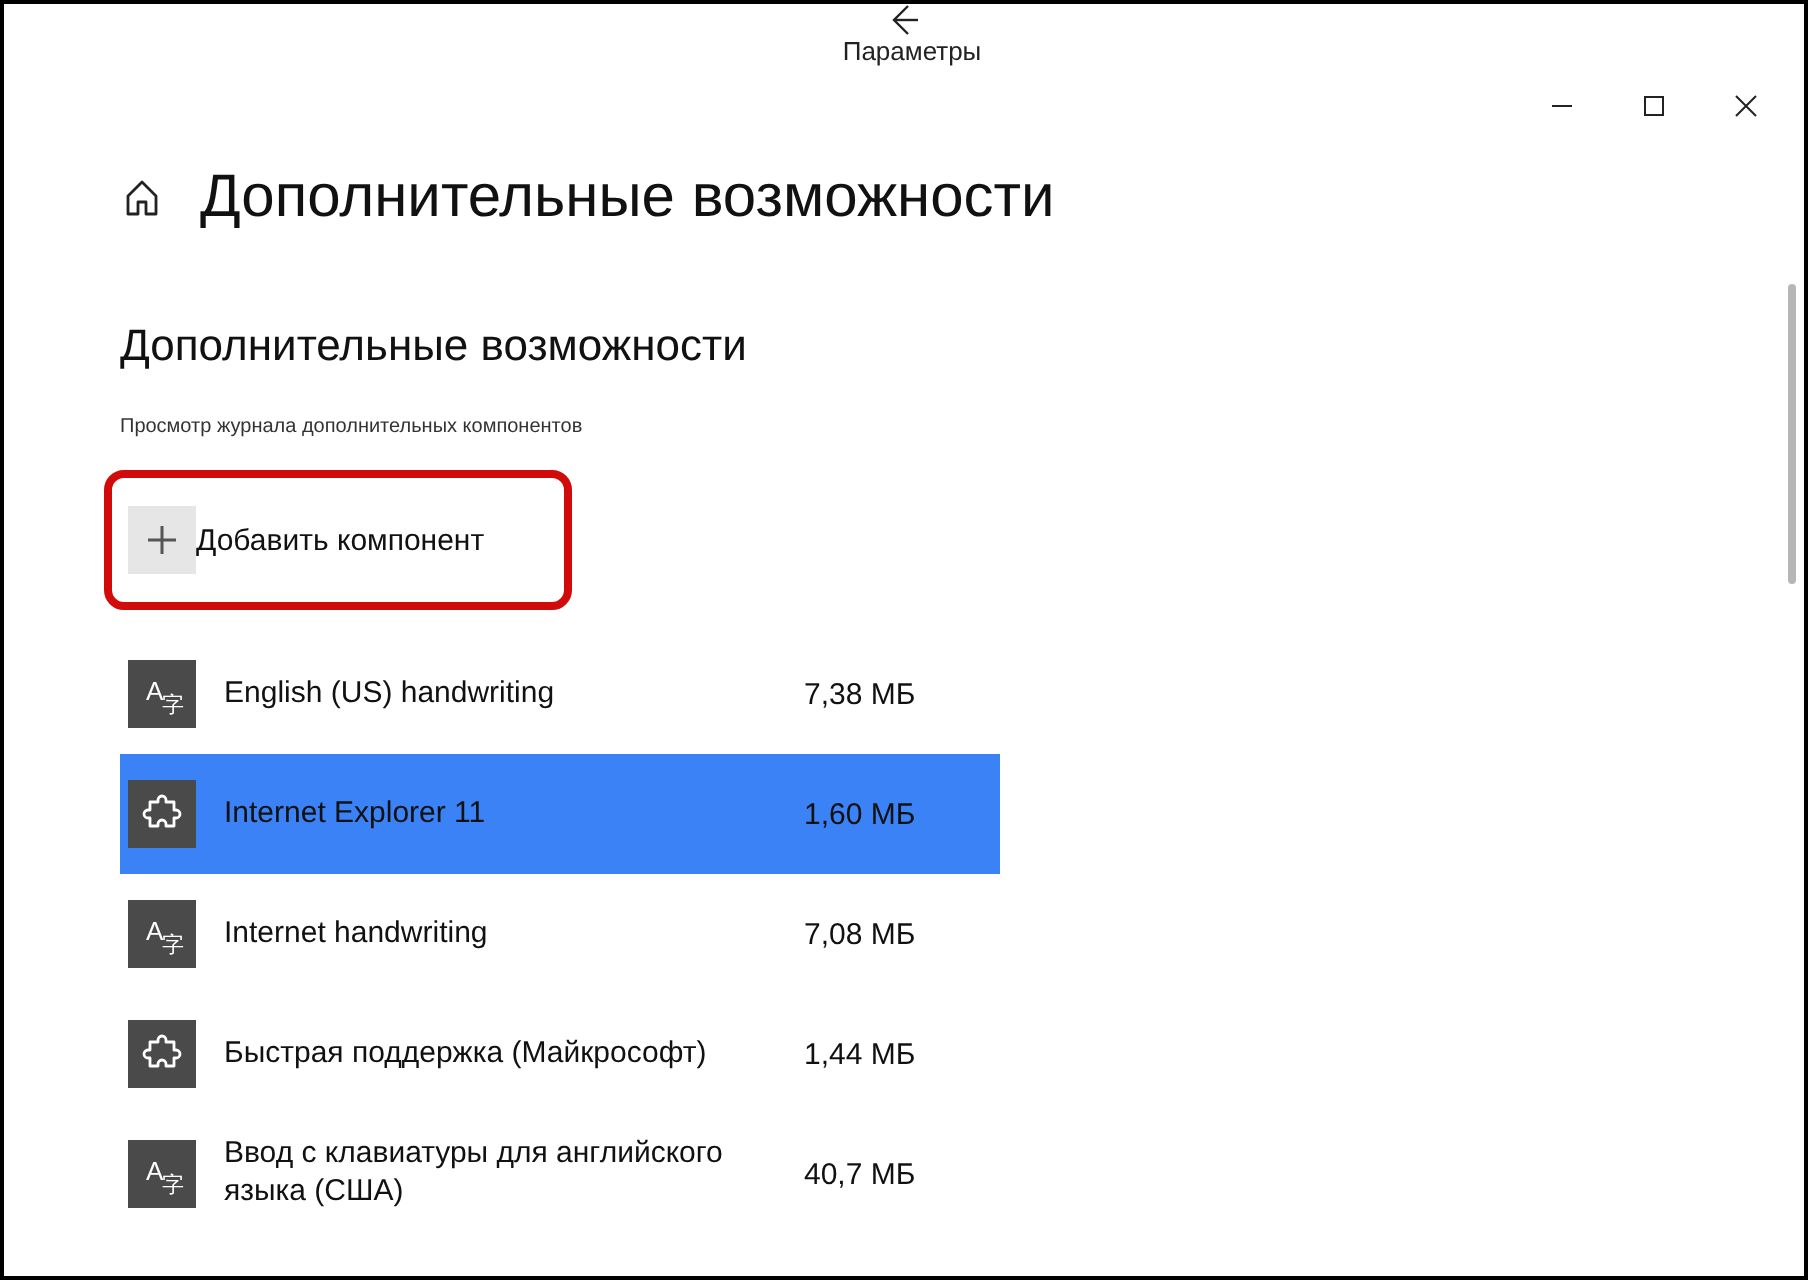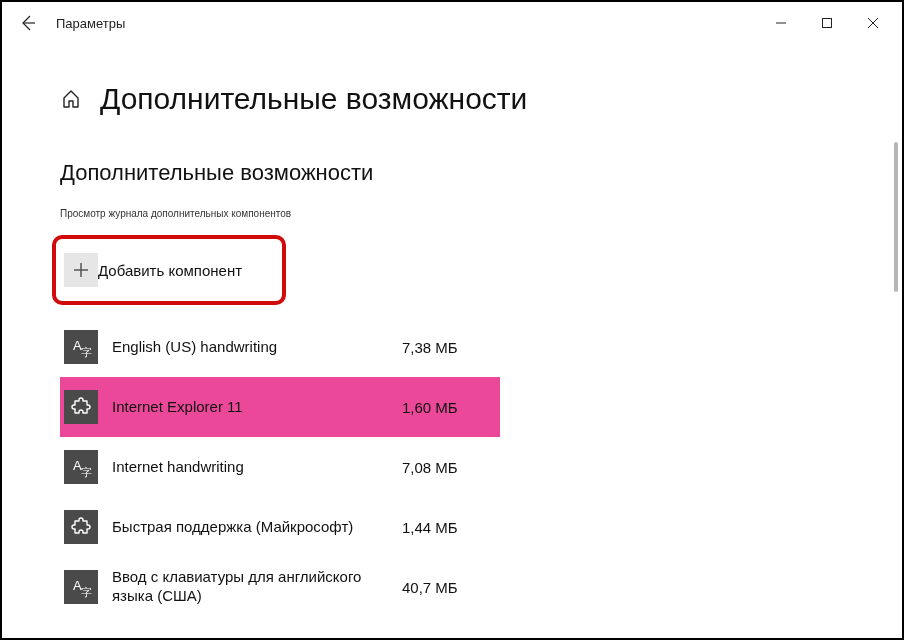--- a/index.html
+++ b/index.html
@@ -20,6 +20,7 @@
     padding: 0 6px;
     font-size: 13px;
     color: #222;
+    flex-direction: column;
   }
   .back-btn {
     width: 40px;

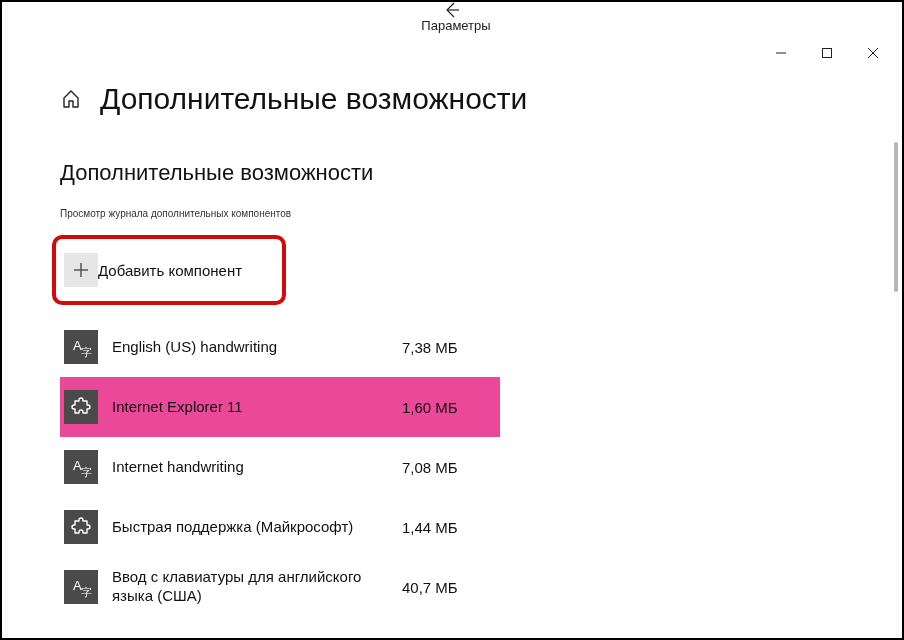--- a/index.html
+++ b/index.html
@@ -123,7 +123,7 @@
     cursor: pointer;
   }
   .feature-item.hover {
-    background: #ec4899;
+    background: #3b82f6;
   }
   .feat-icon {
     width: 34px;

